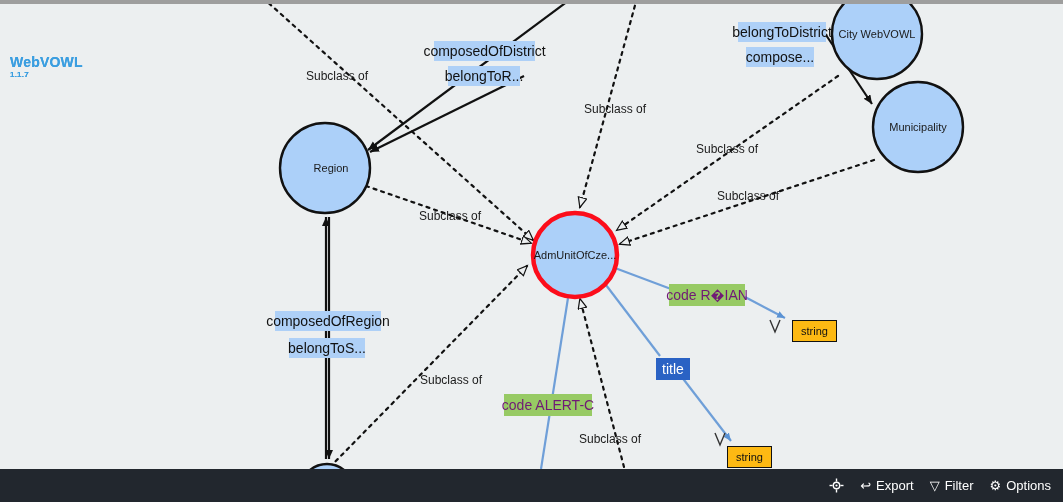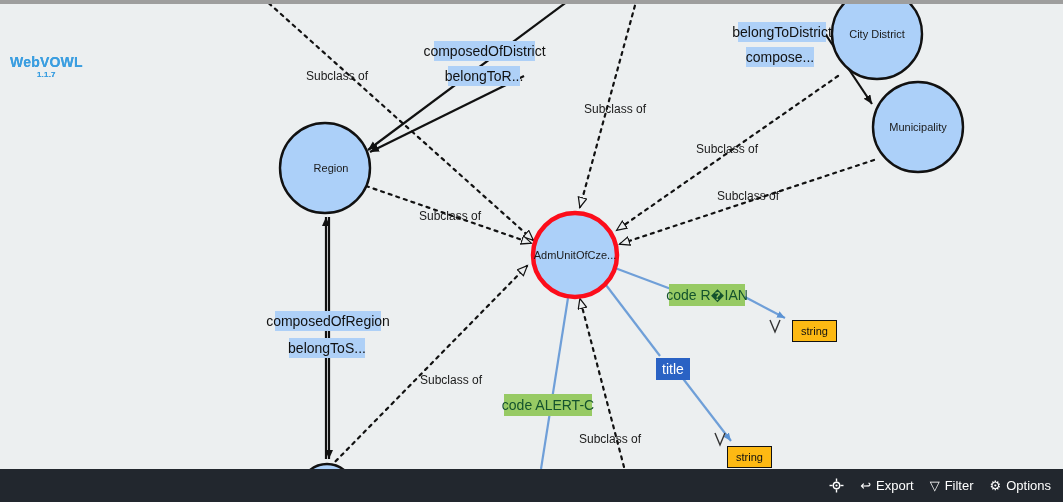--- a/index.html
+++ b/index.html
@@ -246,7 +246,7 @@
     </div>
 
     <div class="node-label" style="left:331px; top:164px;">Region</div>
-    <div class="node-label" style="left:877px; top:30px;">City District</div>
+    <div class="node-label" style="left:877px; top:30px;">City WebVOWL</div>
     <div class="node-label" style="left:918px; top:123px;">Municipality</div>
     <div class="node-label" style="left:575px; top:251px;">AdmUnitOfCze...</div>
 

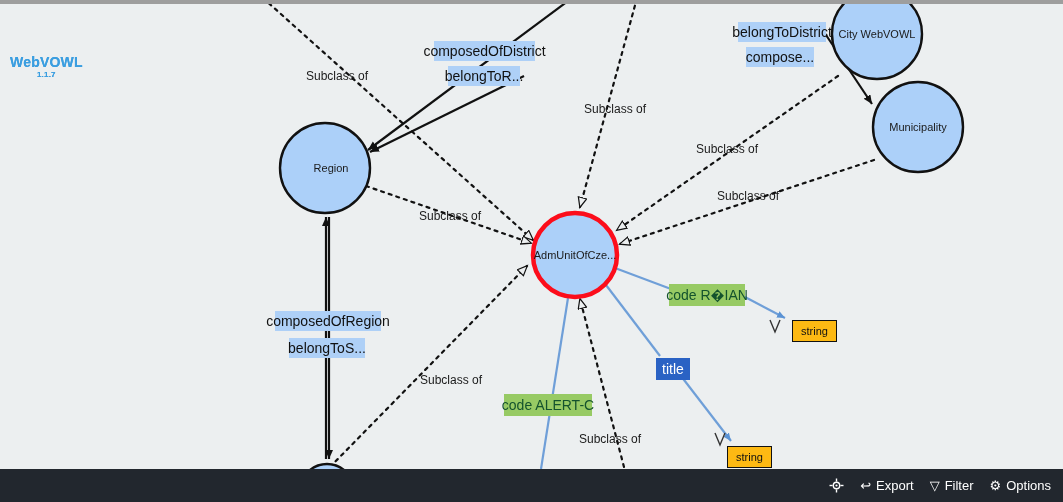--- a/index.html
+++ b/index.html
@@ -47,7 +47,6 @@
   }
   .logo .ver {
     display: block;
-    text-align: center;
     font-size: 8px;
     font-weight: bold;
     margin-top: 1px;

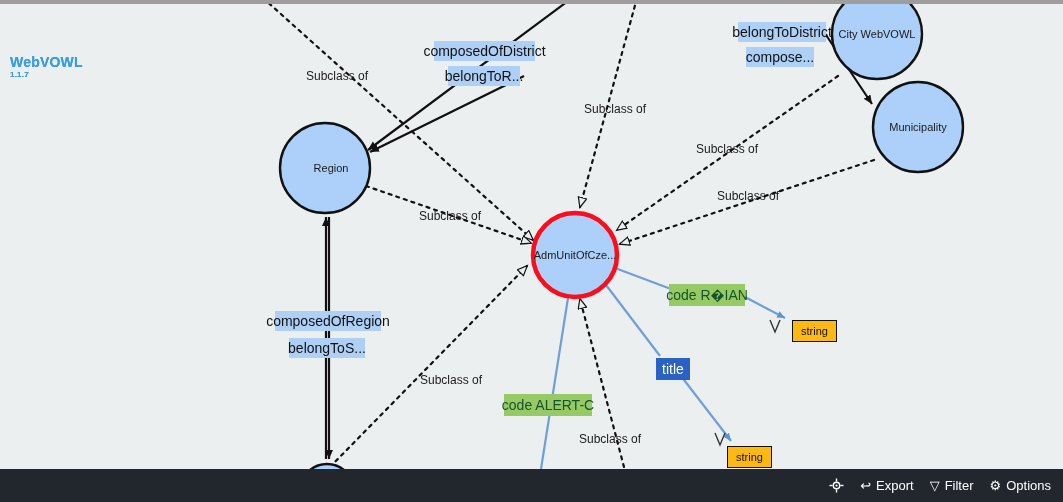--- a/index.html
+++ b/index.html
@@ -81,7 +81,7 @@
   }
   .box-dataprop {
     background: #97ca64;
-    color: #14532d;
+    color: #701a75;
     height: 22px;
     padding: 0 8px;
   }

